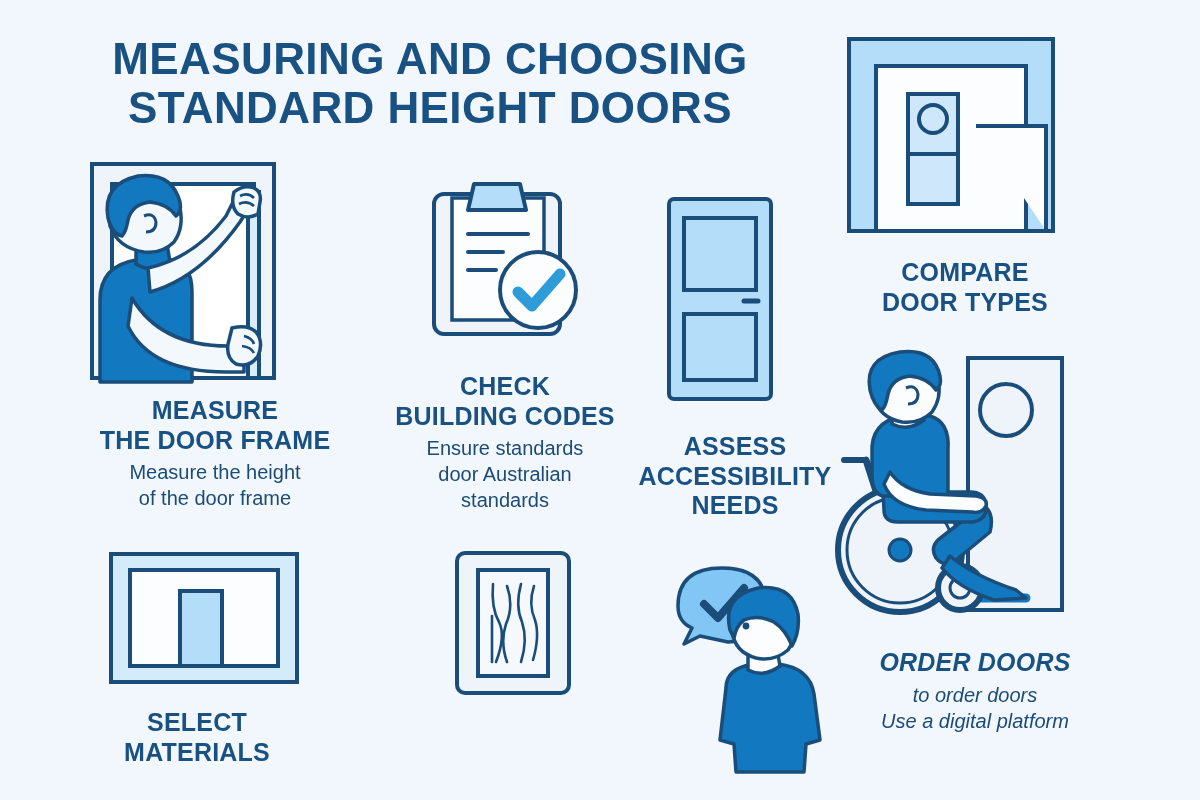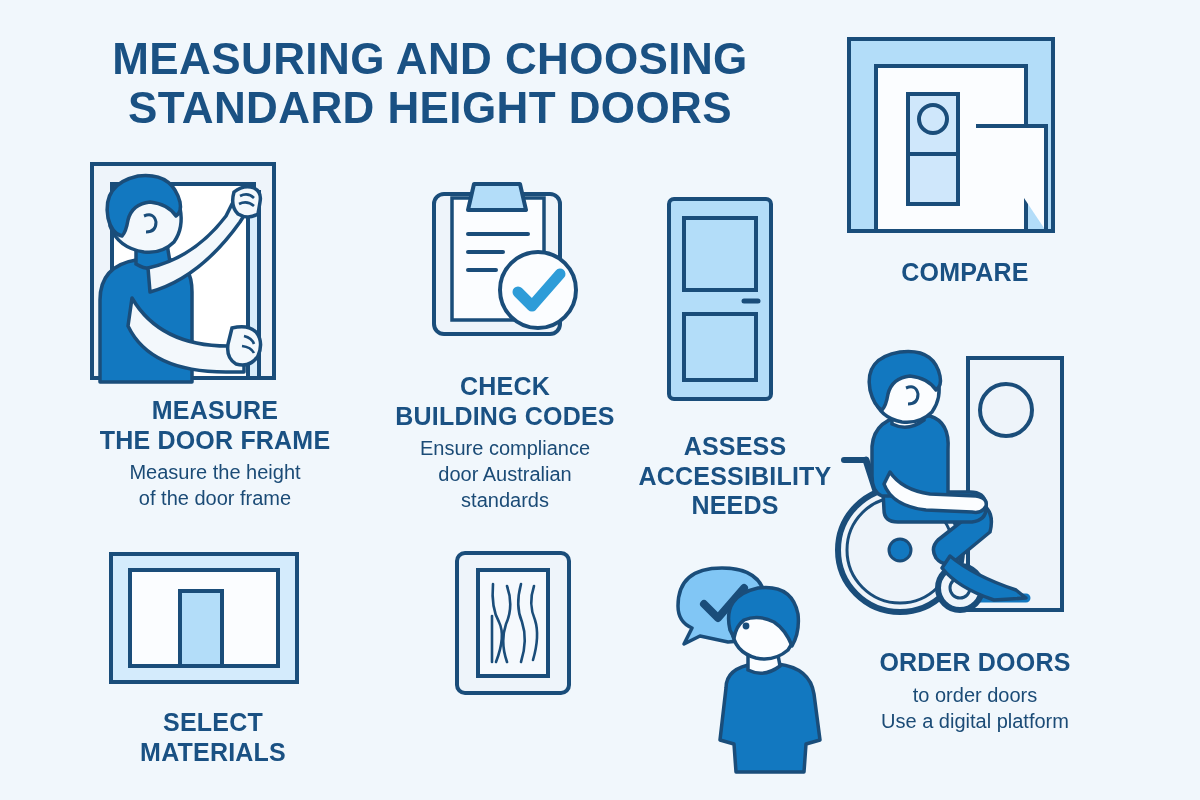--- a/index.html
+++ b/index.html
@@ -178,6 +178,7 @@
   <div class="textblock" style="left:840px; top:250px; width:250px;">
     <div class="step-title">
       <div>COMPARE</div>
+      <div>DOOR TYPES</div>
     </div>
   </div>
 

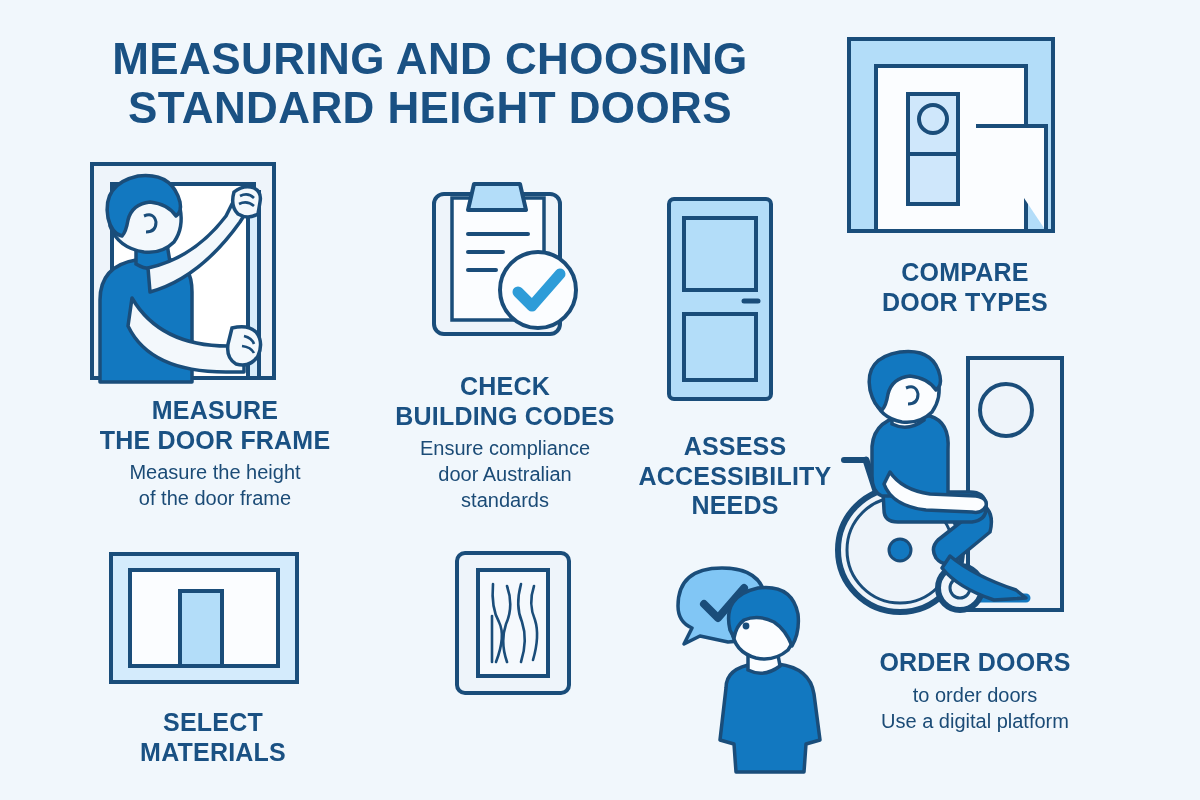--- a/index.html
+++ b/index.html
@@ -136,7 +136,7 @@
       <div>BUILDING CODES</div>
     </div>
     <div class="step-desc">
-      <div>Ensure compliance</div>
+      <div>Ensure standards</div>
       <div>door Australian</div>
       <div>standards</div>
     </div>

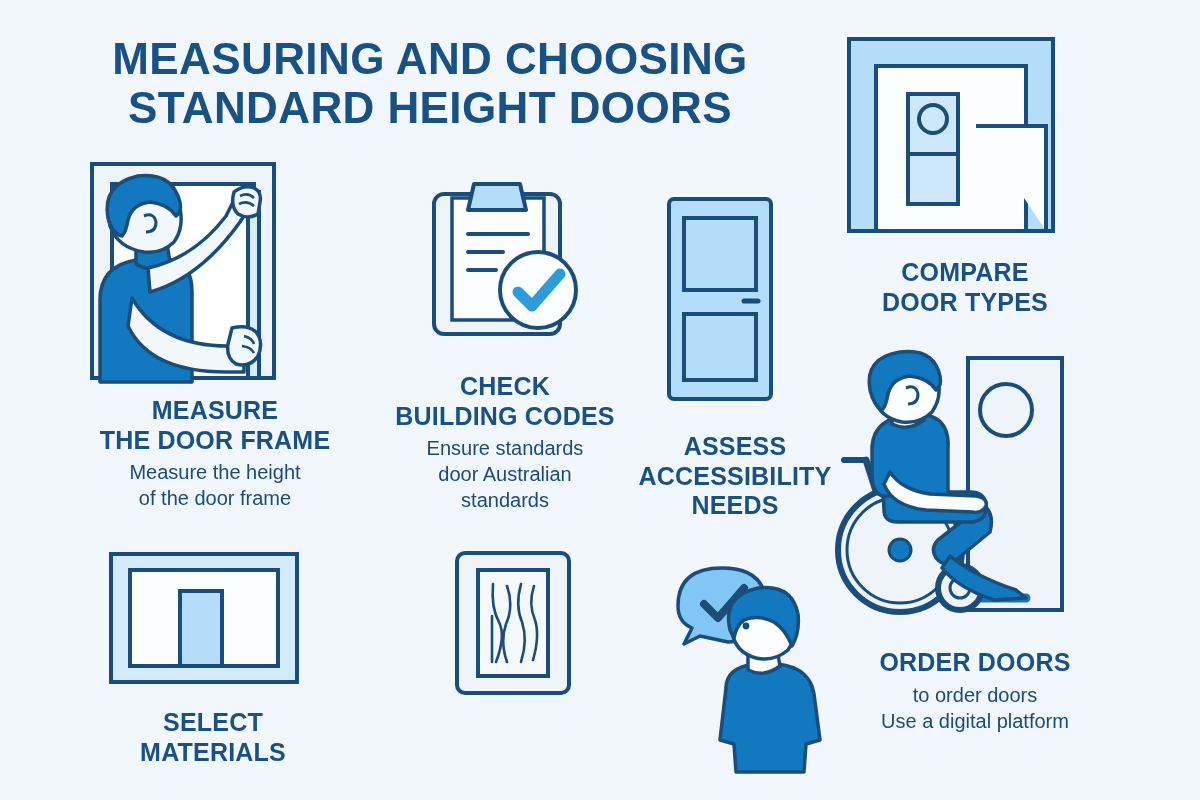--- a/index.html
+++ b/index.html
@@ -223,7 +223,7 @@
     </svg>
   </div>
 
-  <div class="textblock" style="left:830px; top:640px; width:290px;">
+  <div class="textblock" style="left:830px; top:640px; width:290px;font-style:italic;">
     <div class="step-title">
       <div>ORDER DOORS</div>
     </div>

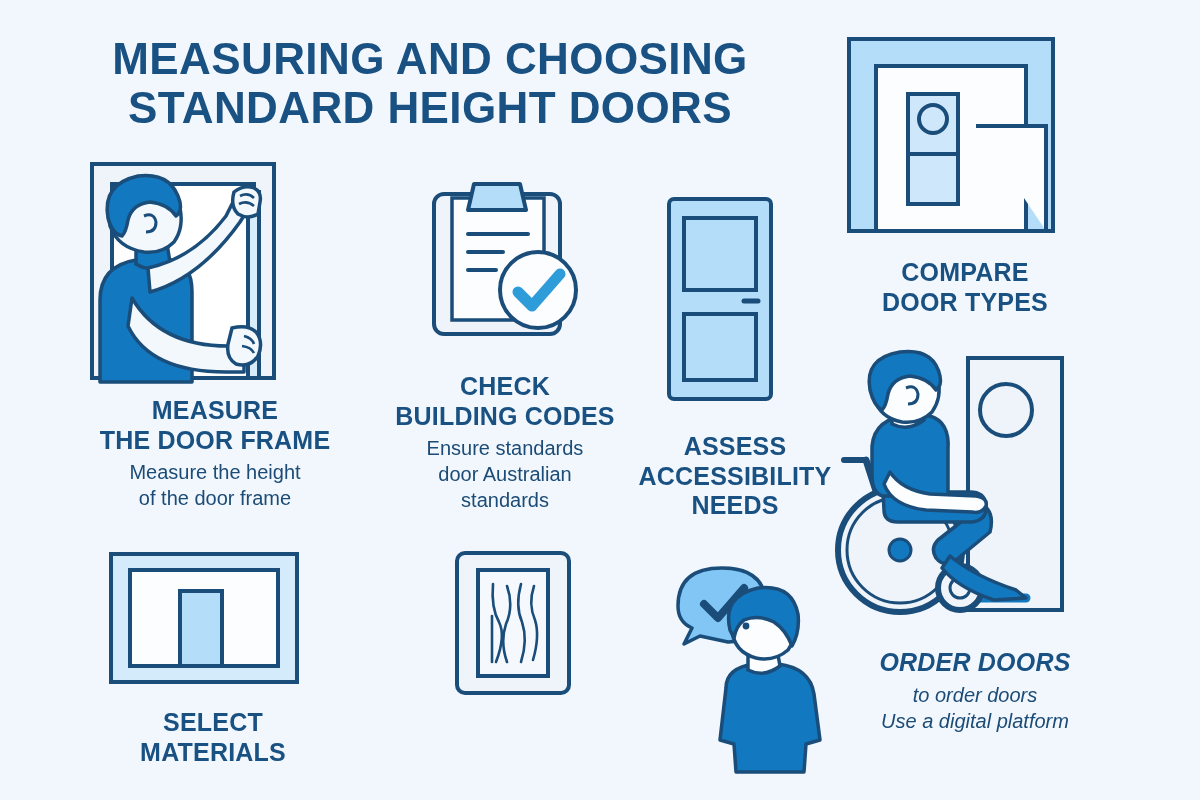--- a/index.html
+++ b/index.html
@@ -241,7 +241,7 @@
     </svg>
   </div>
 
-  <div class="textblock" style="left:88px; top:700px; width:250px;">
+  <div class="textblock" style="left:72px; top:700px; width:250px;">
     <div class="step-title">
       <div>SELECT</div>
       <div>MATERIALS</div>

